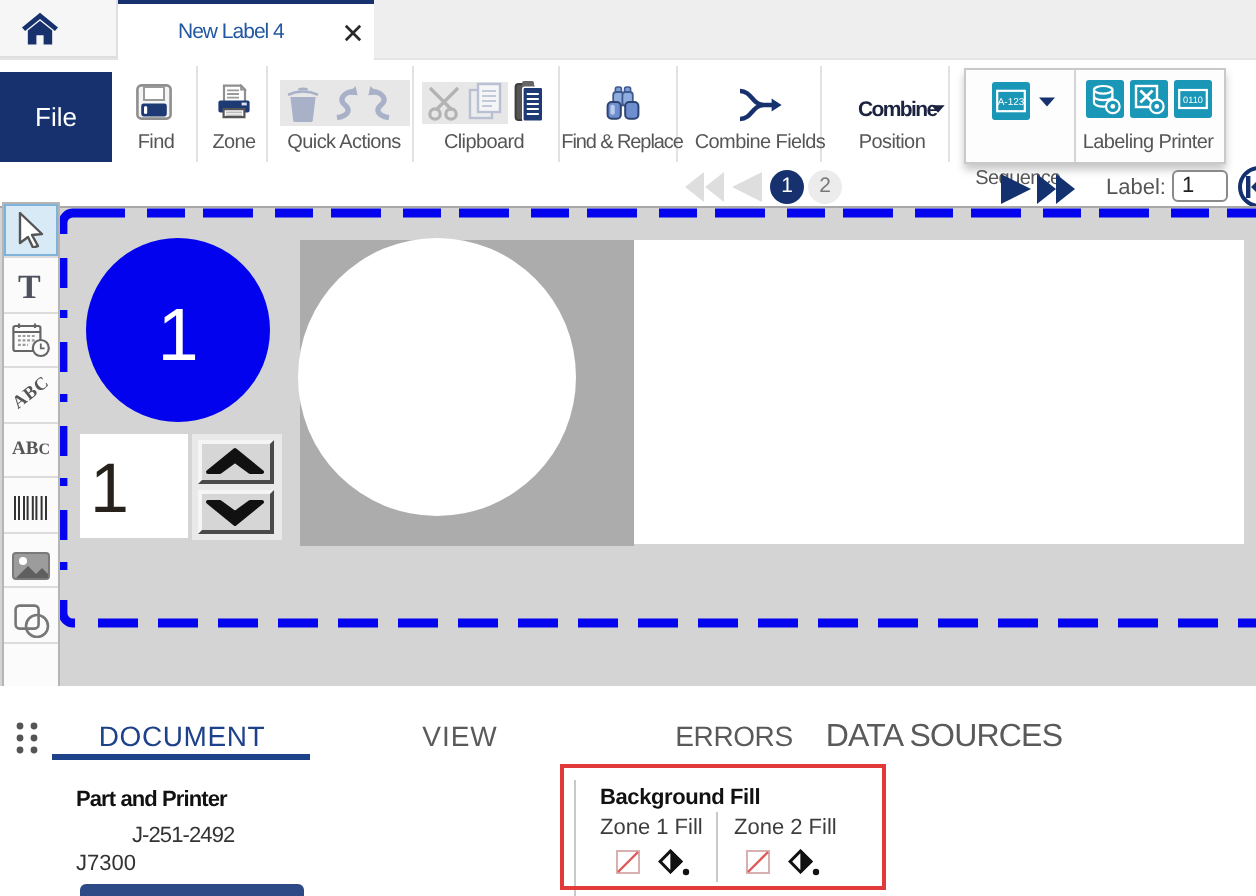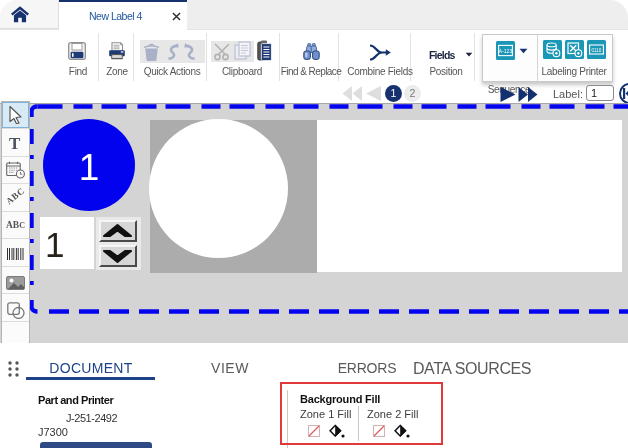--- a/index.html
+++ b/index.html
@@ -5,7 +5,7 @@
   html,body{margin:0;padding:0;}
   body{width:628px;height:448px;overflow:hidden;}
   #root{position:relative;width:628px;height:448px;background:#fff;
-        font-family:"Liberation Sans",sans-serif;overflow:hidden;border-radius:18px;}
+        font-family:"Liberation Sans",sans-serif;overflow:hidden;}
   .abs{position:absolute;}
   .lbl{position:absolute;font-size:10px;color:#565656;letter-spacing:-0.3px;white-space:nowrap;transform:translateX(-50%);}
   .sep{position:absolute;top:33px;height:48px;width:1px;background:#e2e2e2;}

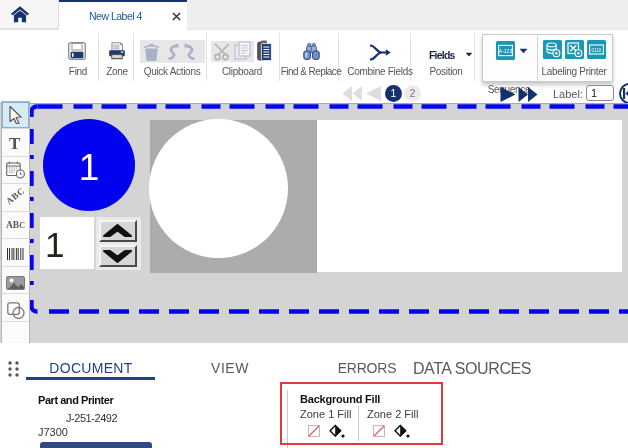--- a/index.html
+++ b/index.html
@@ -29,6 +29,7 @@
   </svg>
 
   <div class="abs" style="left:0;top:30px;width:628px;height:53px;background:#fff;"></div>
+  <div class="abs" style="left:0;top:36px;width:56px;height:45px;background:#16316d;color:#fff;font-size:13px;text-align:center;line-height:45px;">File</div>
 
   <div class="sep" style="left:98px;"></div>
   <div class="sep" style="left:133px;"></div>

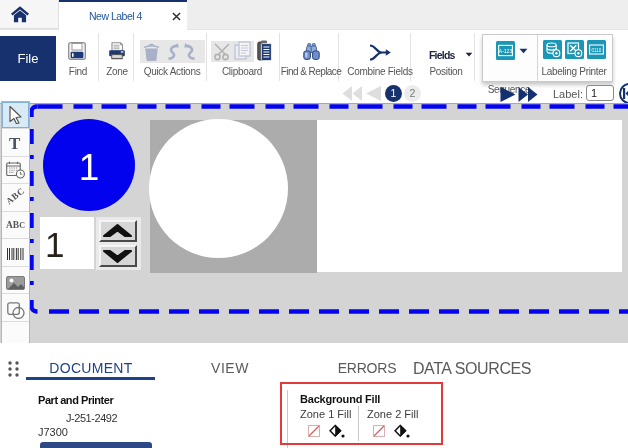--- a/index.html
+++ b/index.html
@@ -110,7 +110,7 @@
   </svg>
   <div class="lbl" style="left:380px;top:66px;">Combine Fields</div>
 
-  <div class="abs" style="left:429px;top:49px;font-size:10.5px;color:#1c2340;font-weight:700;letter-spacing:-0.8px;">Fields</div>
+  <div class="abs" style="left:429px;top:49px;font-size:10.5px;color:#1c2340;font-weight:700;letter-spacing:-0.8px;">Combine</div>
   <svg class="abs" style="left:465px;top:52px;" width="8" height="5" viewBox="0 0 9 6">
     <path d="M0.5 0.8 L4.5 5.3 L8.5 0.8 Z" fill="#1c2340"></path>
   </svg>

